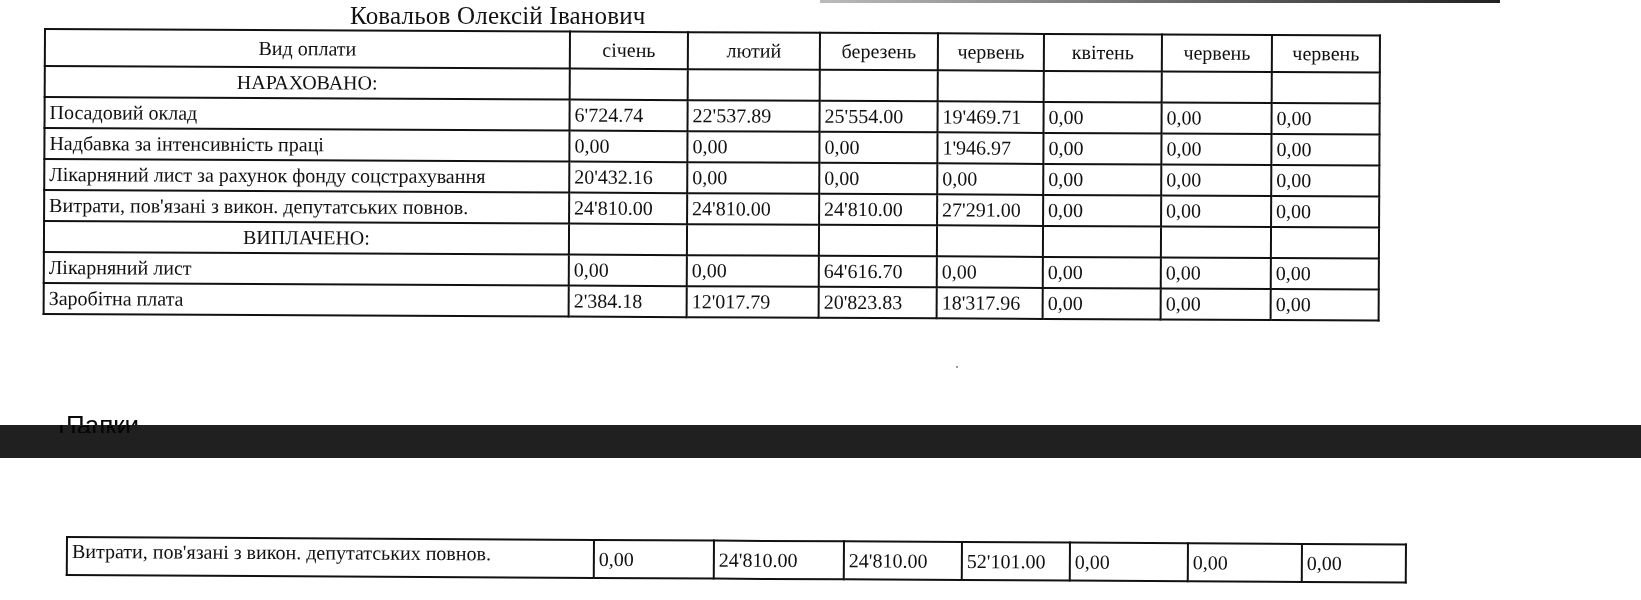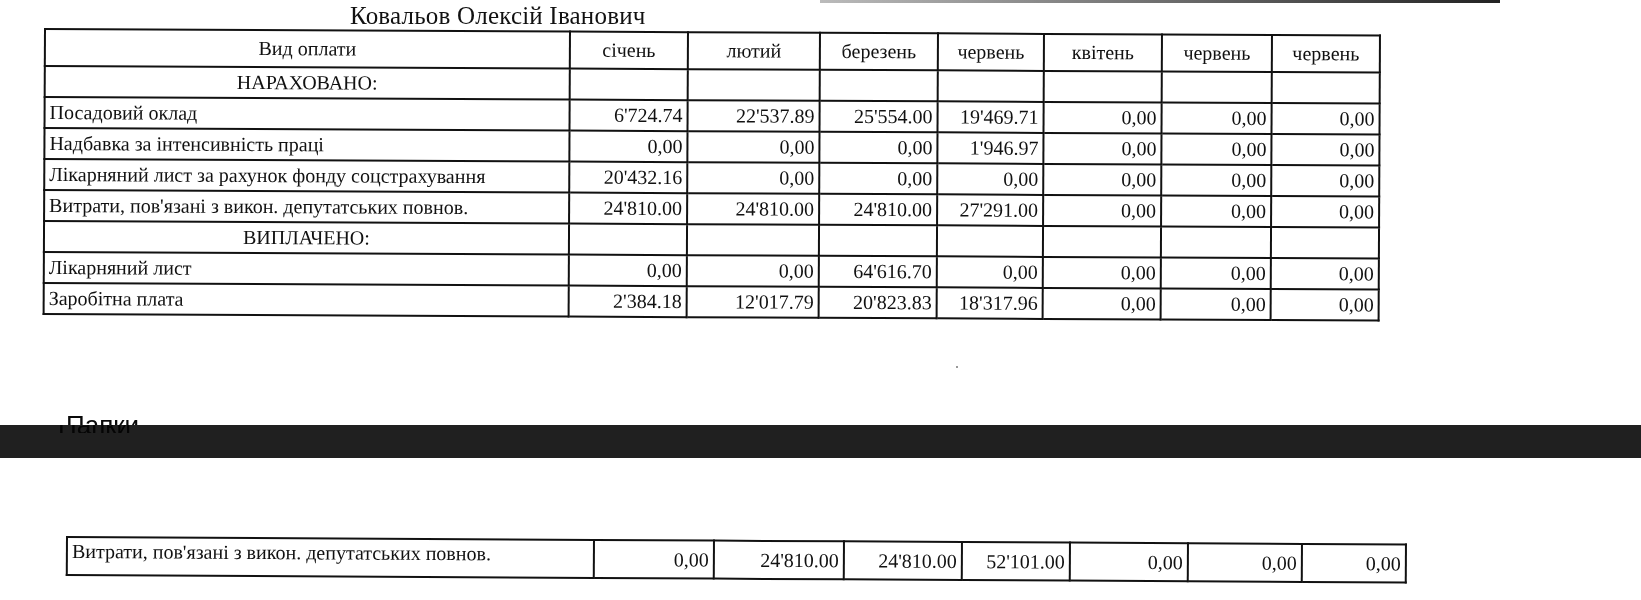--- a/index.html
+++ b/index.html
@@ -25,7 +25,7 @@
     border: 2px solid #111; padding: 0 4px; white-space: nowrap;
     height: 29px; line-height: 29px; vertical-align: bottom;
   }
-  table.pay td.num { text-align: right; }
+  table.pay td.num { }
   table.pay td.hdr { text-align: center; vertical-align: middle; font-size: 20px; }
   table.pay td.label { text-align: left; }
   table.pay td.section { text-align: center; }

